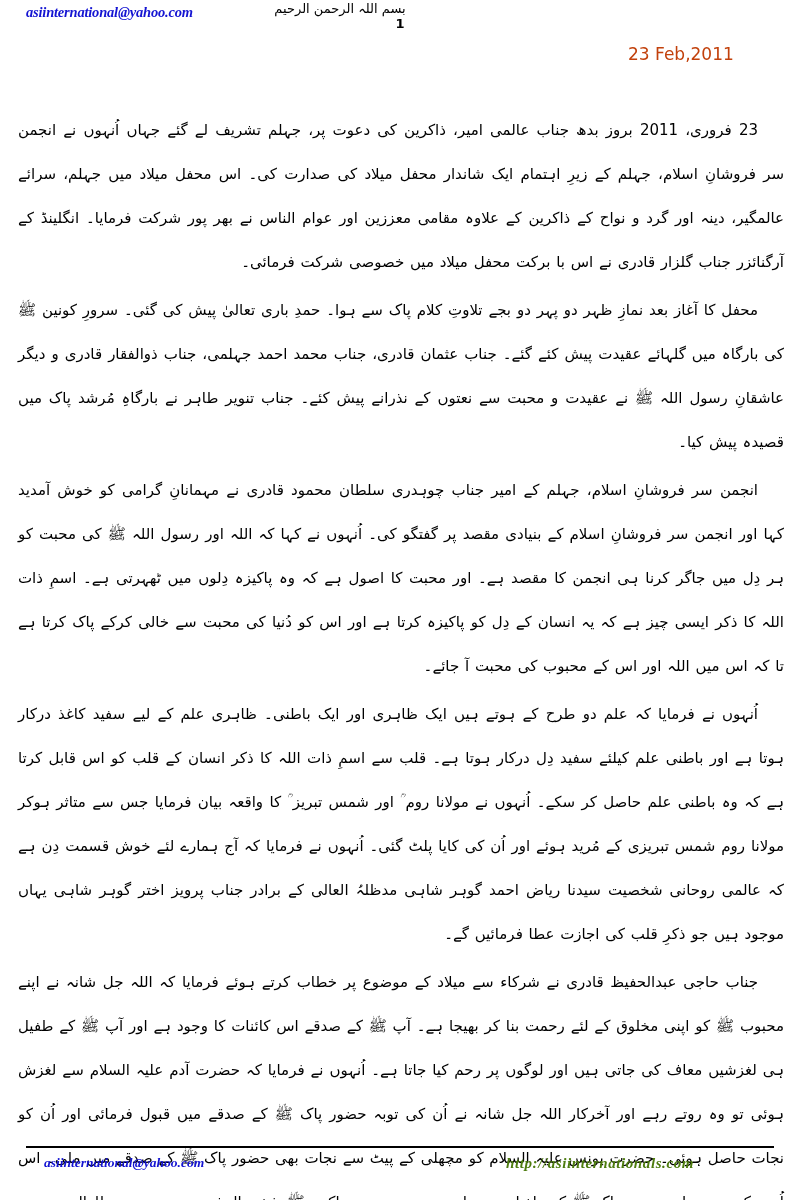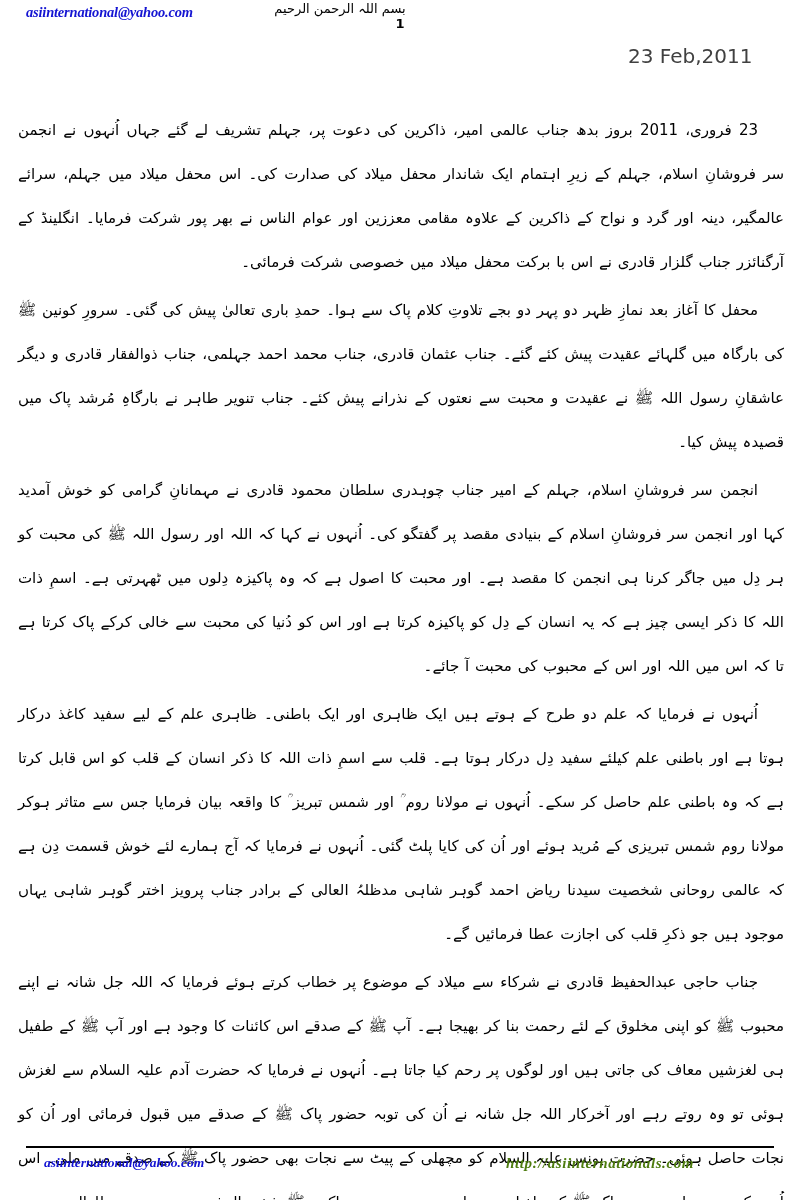--- a/index.html
+++ b/index.html
@@ -95,8 +95,8 @@
     text-align: left;
     direction: ltr;
     font-family: "DejaVu Sans", sans-serif;
-    font-size: 20px;
-    color: #404040;
+    font-size: 17px;
+    color: #c2410c;
   }
 
   

